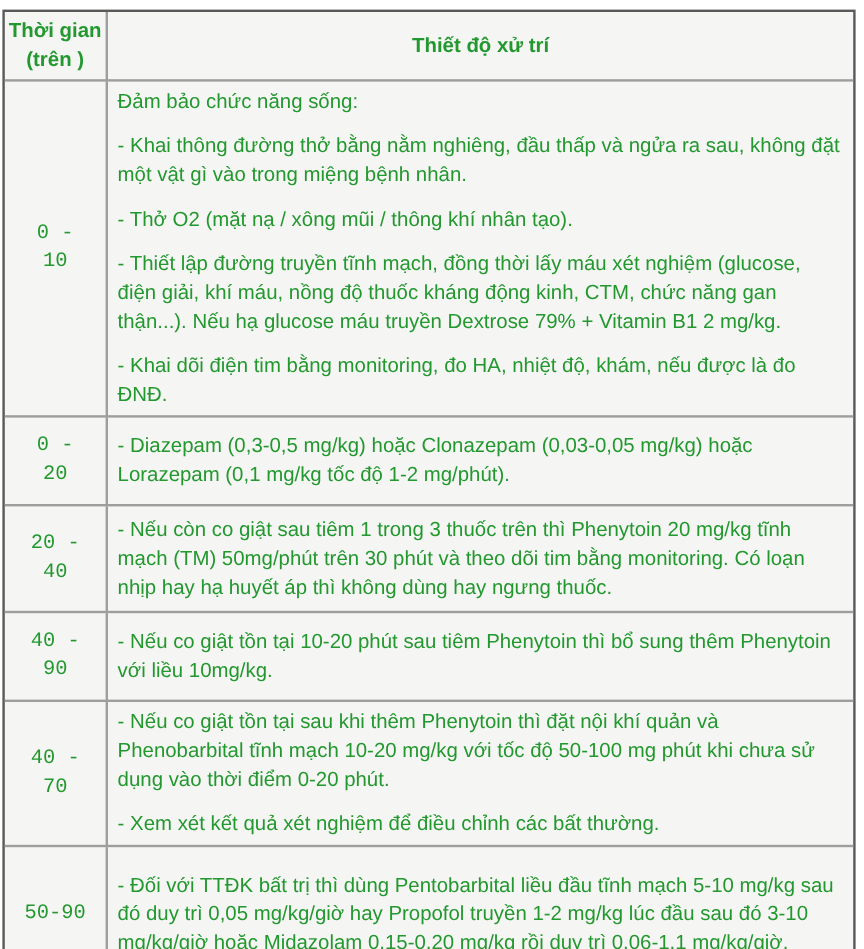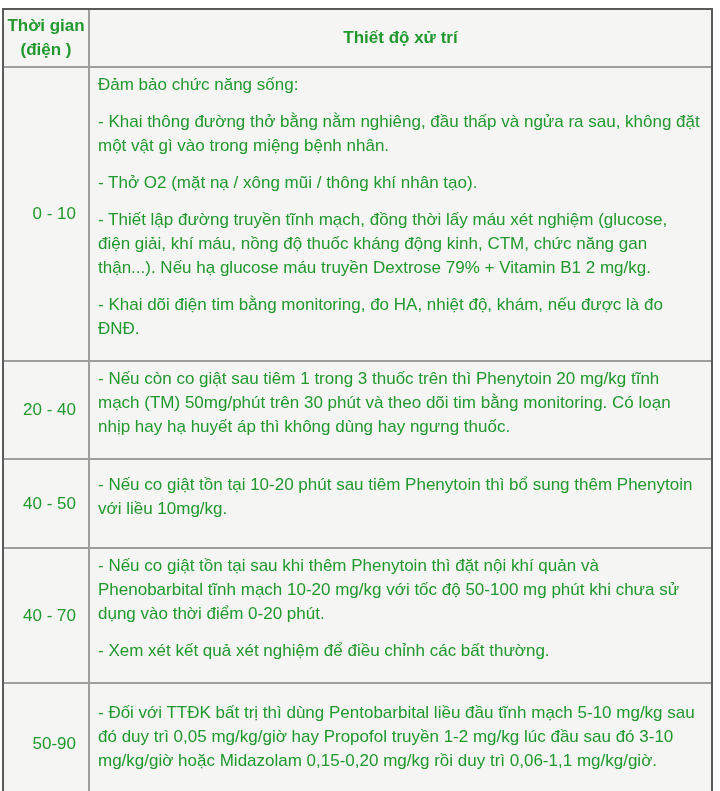--- a/index.html
+++ b/index.html
@@ -82,7 +82,7 @@
       <tr>
         <th>
           <span>Thời gian</span><br>
-          <span>(điện )</span>
+          <span>(trên )</span>
         </th>
         <th>Thiết độ xử trí</th>
       </tr>

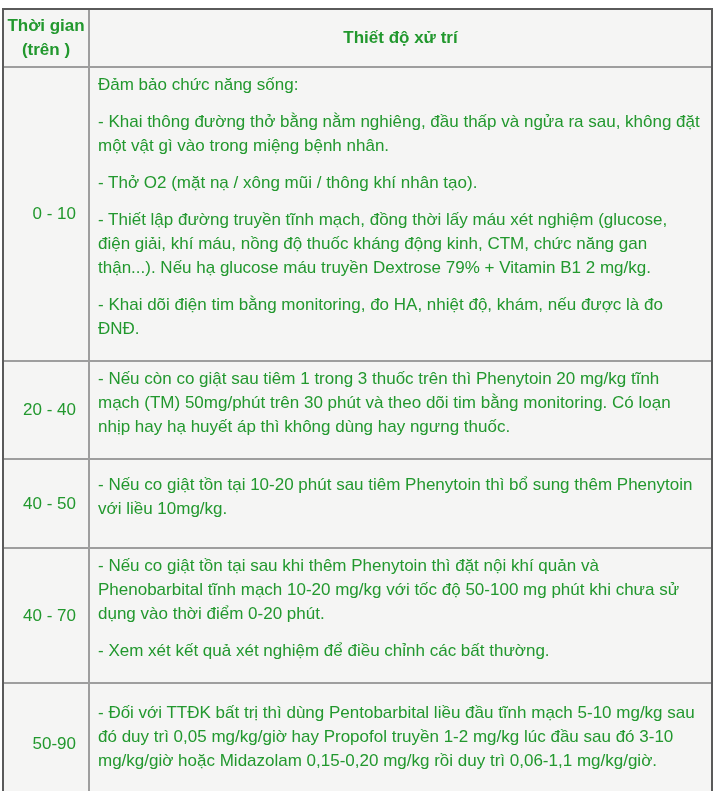--- a/index.html
+++ b/index.html
@@ -55,7 +55,7 @@
   }
   td.action-cell{
     vertical-align:middle;
-    padding:5px 8px 19px 8px;
+    padding:5px 8px 5px 8px;
     text-align:left;
   }
   td.action-cell p{ margin:0; }

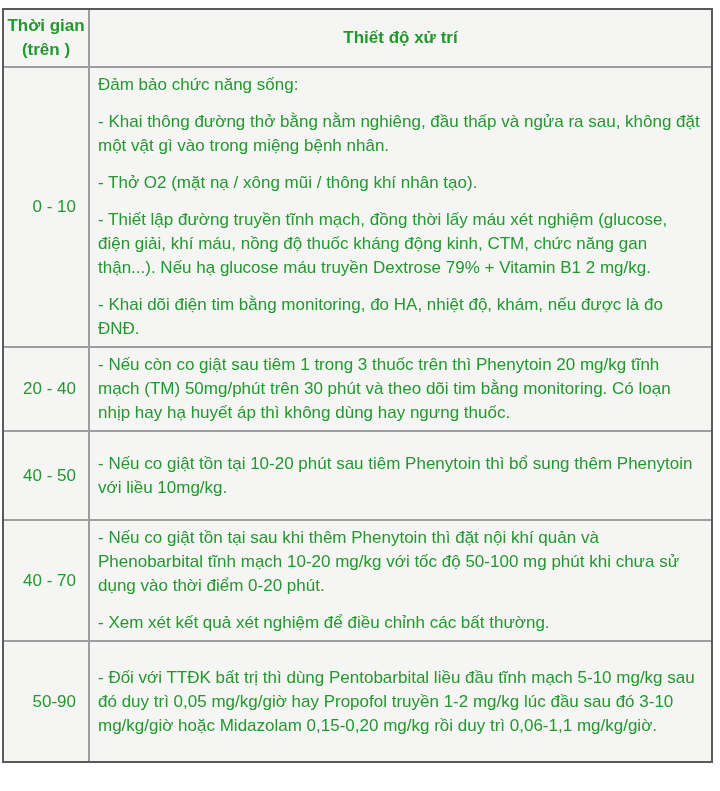--- a/index.html
+++ b/index.html
@@ -49,9 +49,10 @@
     padding:4px 2px;
   }
   td.time-cell{
-    text-align:right;
+    text-align:center;
     vertical-align:middle;
     padding:12px;
+    font-family:Liberation Mono, monospace;
   }
   td.action-cell{
     vertical-align:middle;

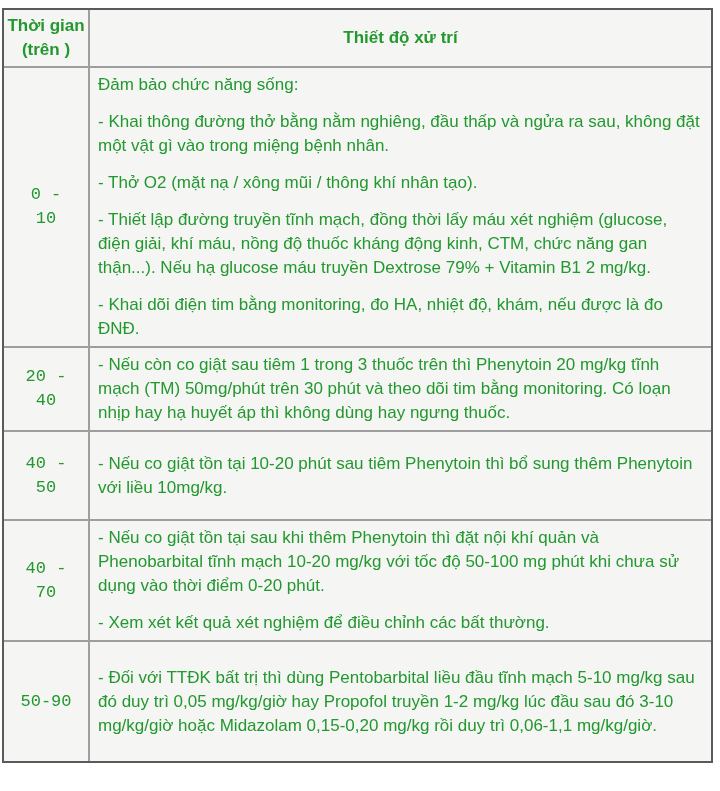--- a/index.html
+++ b/index.html
@@ -101,6 +101,12 @@
           </td>
         </tr>
         <tr>
+          <td class="time-cell">0 - 20</td>
+          <td class="action-cell">
+            <p>- Diazepam (0,3-0,5 mg/kg) hoặc Clonazepam (0,03-0,05 mg/kg) hoặc Lorazepam (0,1 mg/kg tốc độ 1-2 mg/phút).</p>
+          </td>
+        </tr>
+        <tr>
           <td class="time-cell">20 - 40</td>
           <td class="action-cell">
             <p>- Nếu còn co giật sau tiêm 1 trong 3 thuốc trên thì Phenytoin 20 mg/kg tĩnh mạch (TM) 50mg/phút trên 30 phút và theo dõi tim bằng monitoring. Có loạn nhịp hay hạ huyết áp thì không dùng hay ngưng thuốc.</p>

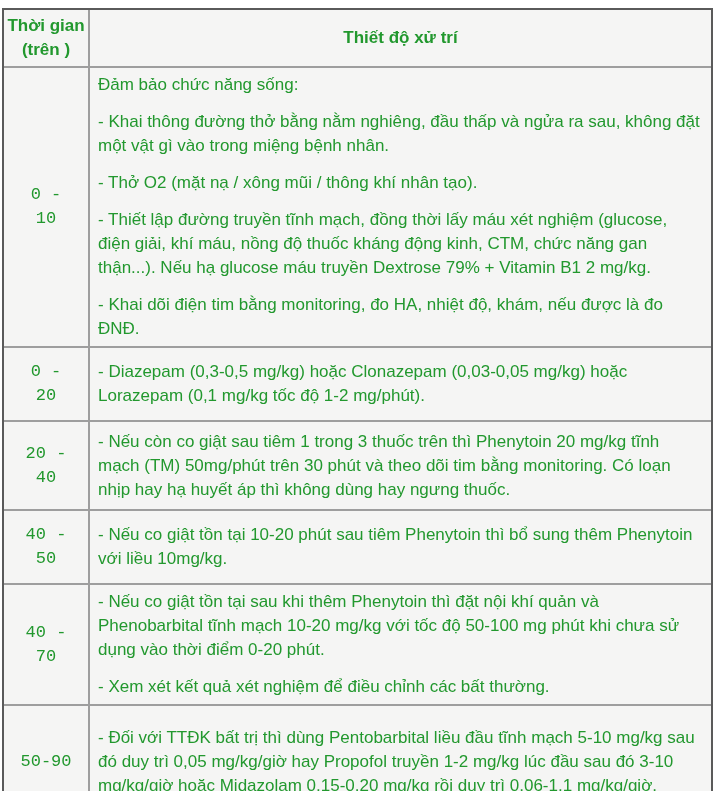--- a/index.html
+++ b/index.html
@@ -113,7 +113,7 @@
           </td>
         </tr>
         <tr>
-          <td class="time-cell">40 - 50</td>
+          <td class="time-cell">40 - 90</td>
           <td class="action-cell">
             <p>- Nếu co giật tồn tại 10-20 phút sau tiêm Phenytoin thì bổ sung thêm Phenytoin với liều 10mg/kg.</p>
           </td>

